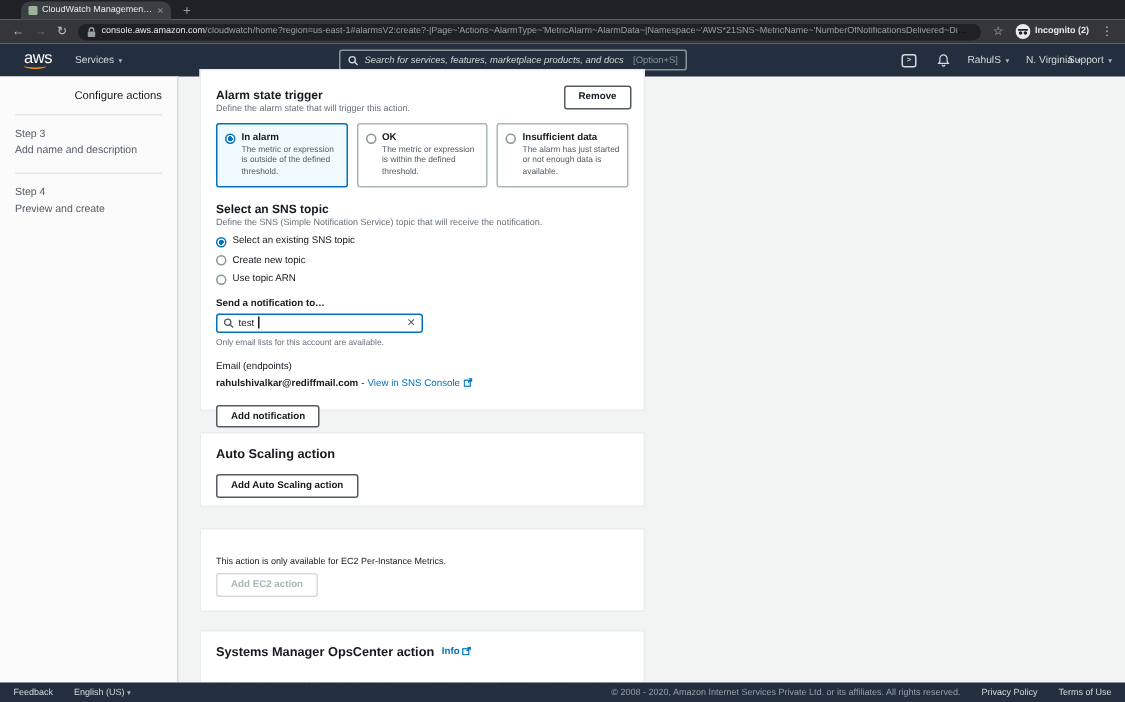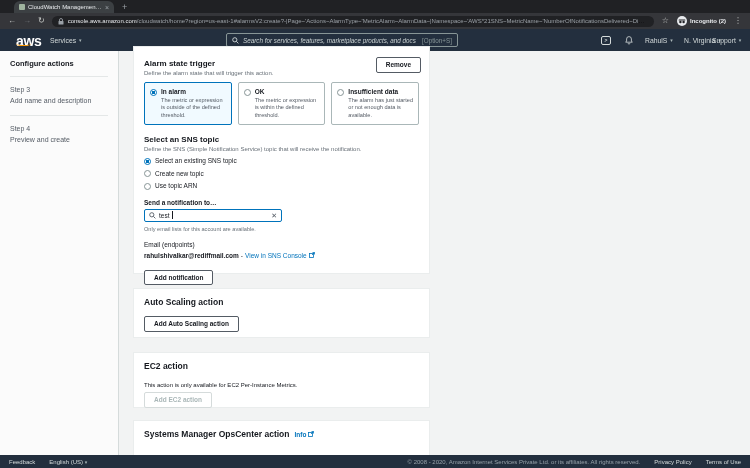--- a/index.html
+++ b/index.html
@@ -31,7 +31,7 @@
 
   
   .awsnav { position:absolute; top:29px; left:0; right:0; height:22px; background:#232f3e; }
-  .aws-logo { position:absolute; left:16px; top:4px; color:#fff; font-weight:bold; font-size:14px; letter-spacing:-0.3px; }
+  .aws-logo { position:absolute; left:16px; top:4px; color:#fff; font-weight:normal; font-size:11px; letter-spacing:-0.3px; }
   .aws-smile { position:absolute; left:16px; top:13px; width:15px; height:4px;
                border-bottom:1.5px solid #ff9900; border-radius:0 0 50% 50%; }
   .nav-item { position:absolute; top:0; height:22px; display:flex; align-items:center; gap:3px;

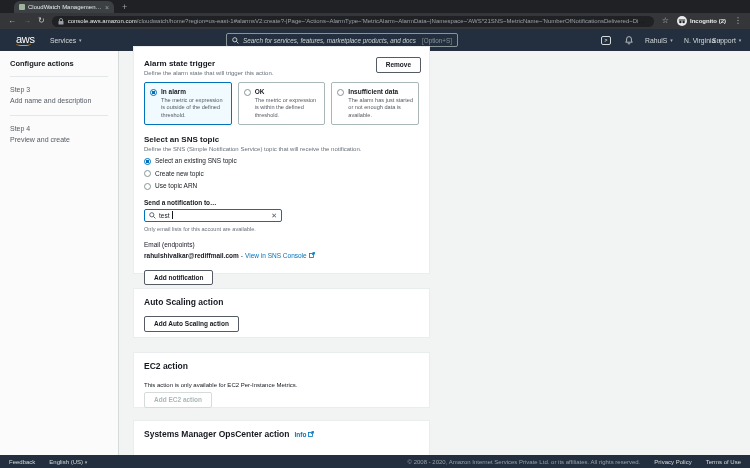--- a/index.html
+++ b/index.html
@@ -47,7 +47,7 @@
   
   .sidebar { position:absolute; top:51px; left:0; bottom:13px; width:119px; background:#fbfbfb;
              border-right:1px solid #d5dbdb; padding:8px 10px; }
-  .sb-title { font-size:7.5px; font-weight:bold; color:#16191f; }
+  .sb-title { font-size:7.5px; font-weight:normal; color:#16191f;text-align:right; }
   .sb-hr { border:none; border-top:1px solid #e4e7e7; margin:8px 0; }
   .sb-step { font-size:7px; color:#545b64; line-height:1.55; }
 

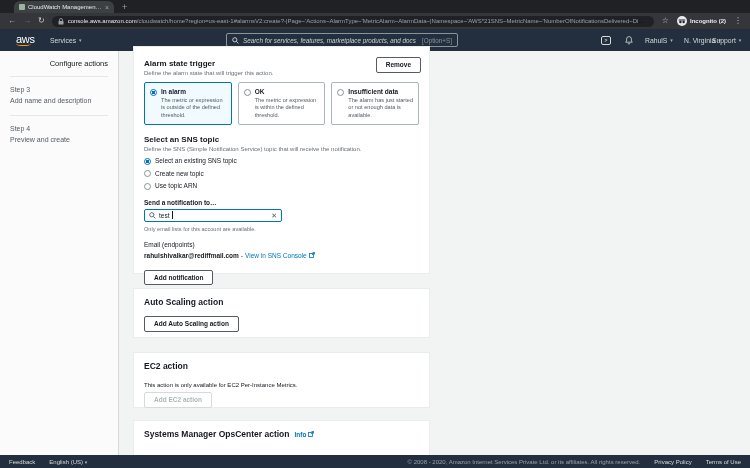--- a/index.html
+++ b/index.html
@@ -273,7 +273,6 @@
   </div>
 
   <div class="card card-pad" id="card-ec2">
-    <div class="sec-title-lg">EC2 action</div>
     <div class="ec2-note">This action is only available for EC2 Per-Instance Metrics.</div>
     <button class="btn disabled" style="margin-top:3px;">Add EC2 action</button>
   </div>

